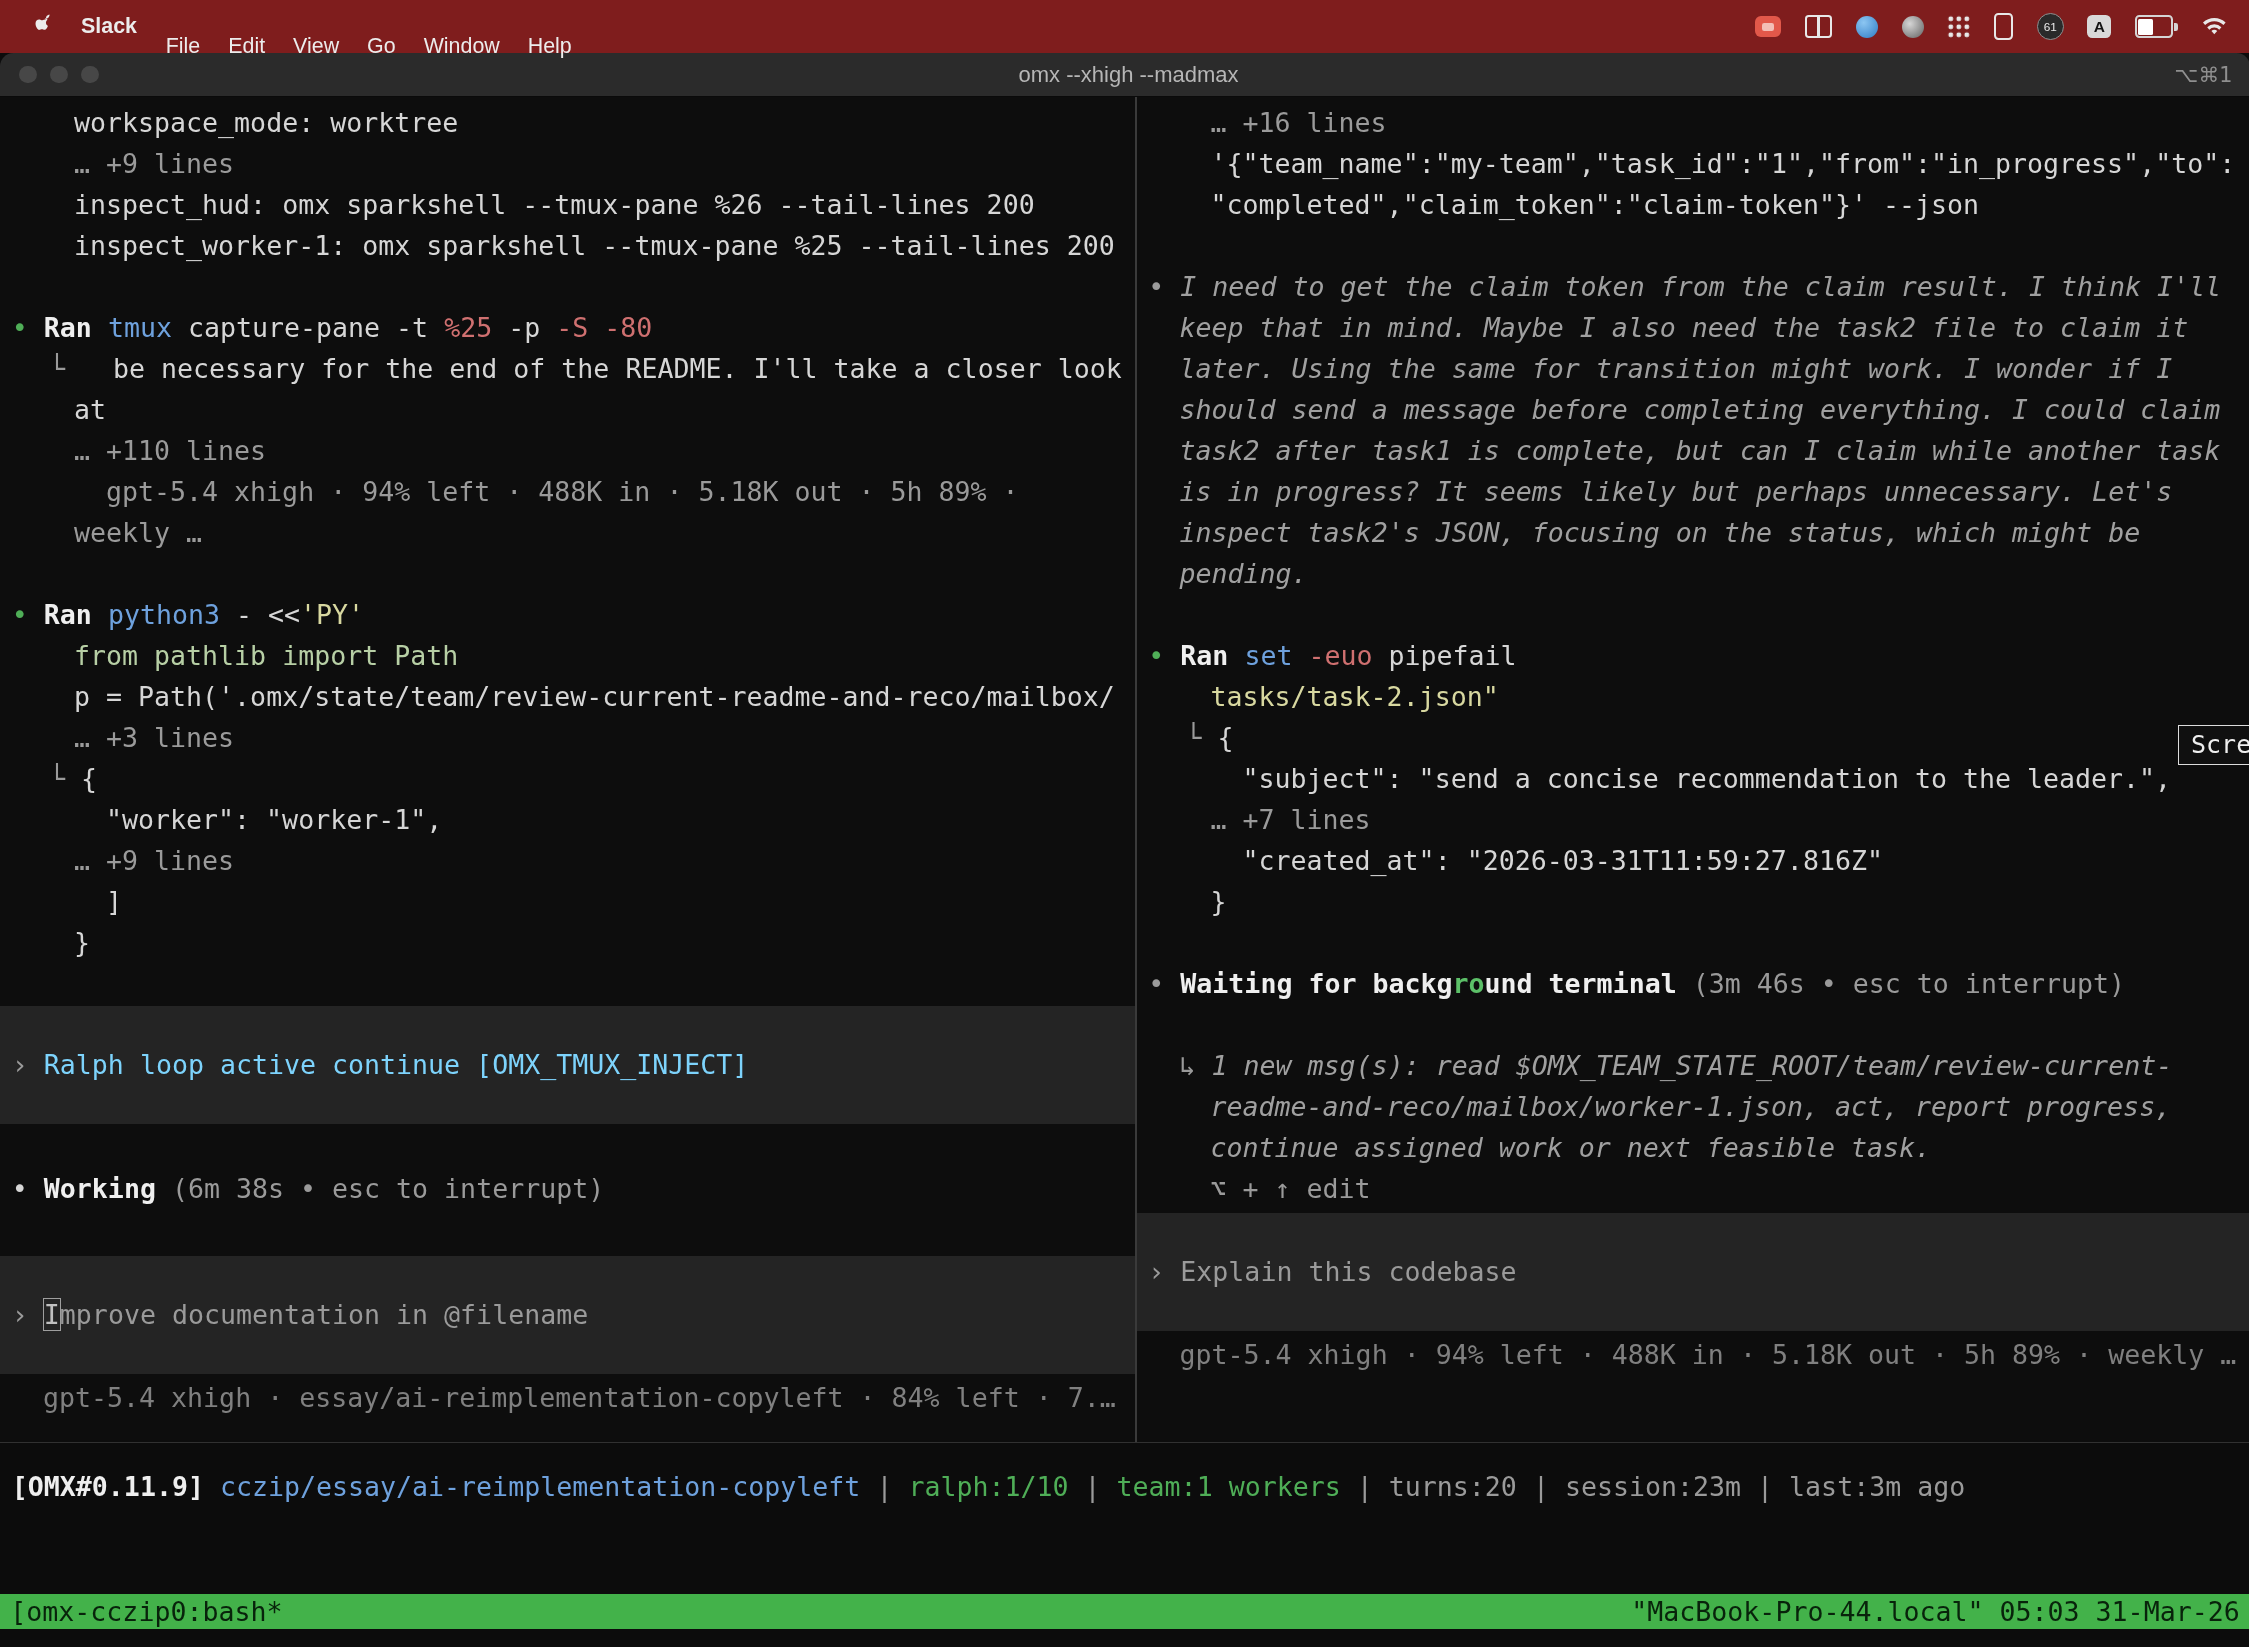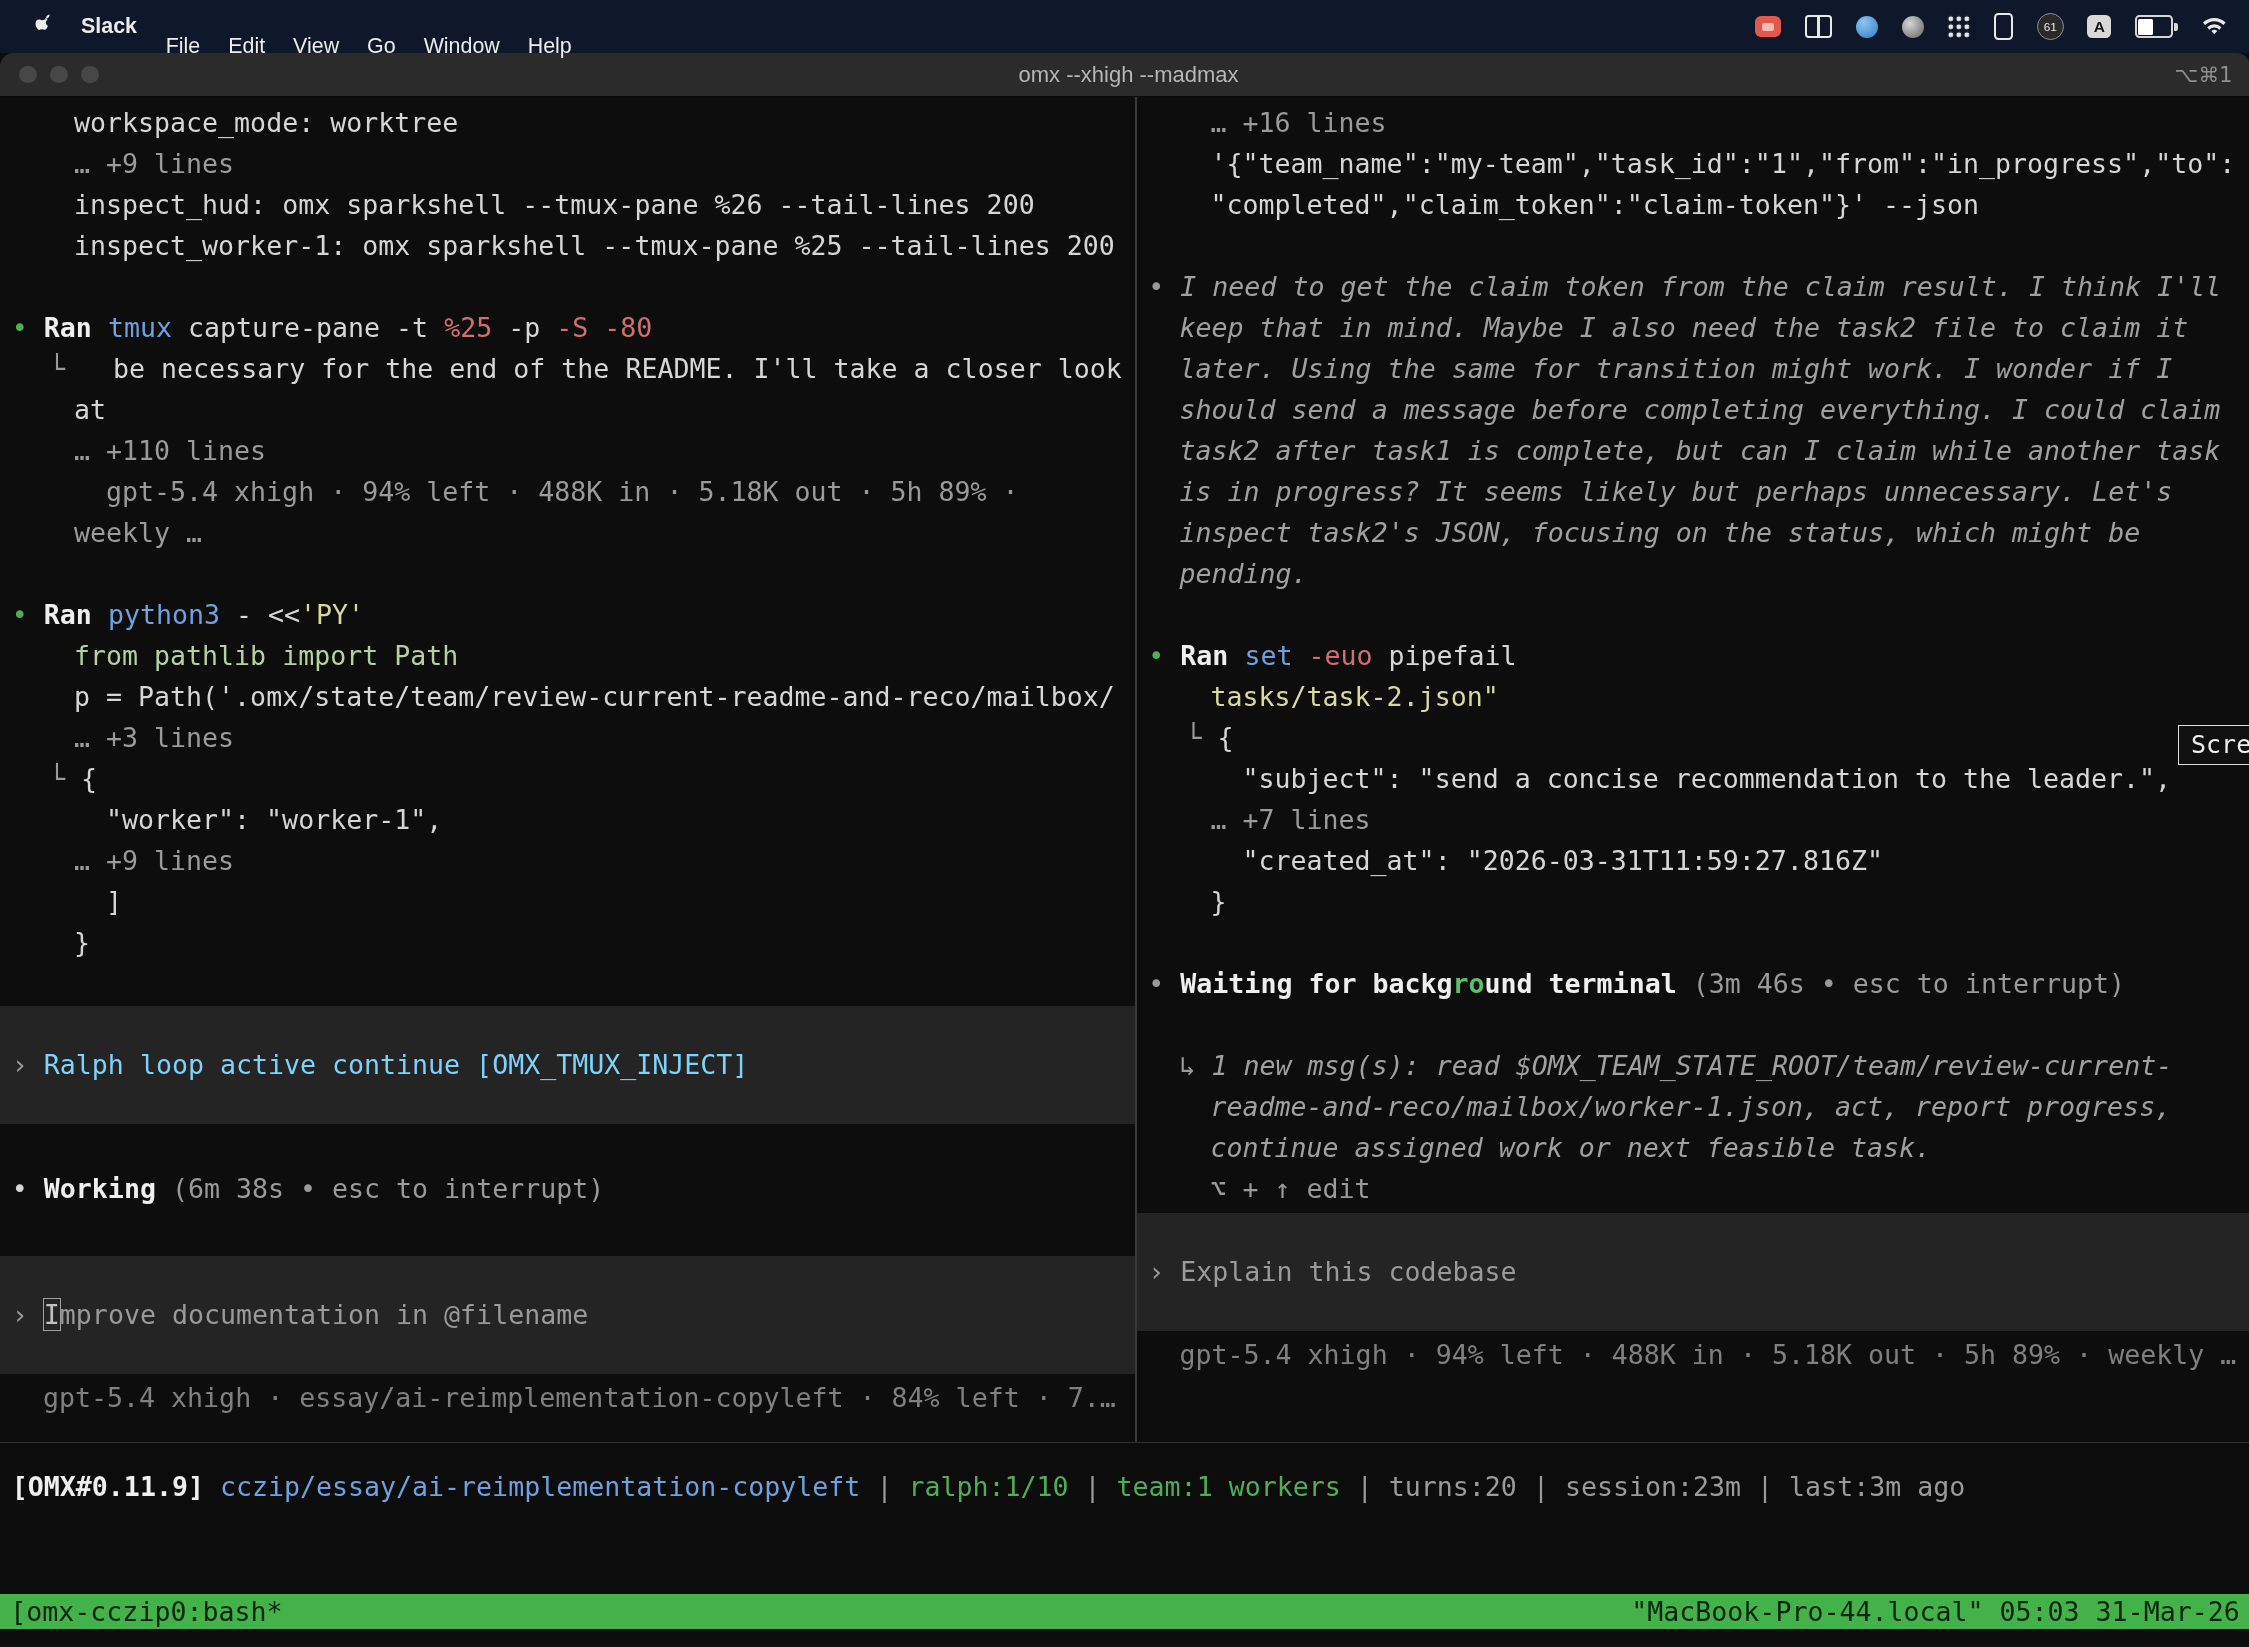--- a/index.html
+++ b/index.html
@@ -6,7 +6,7 @@
   .screen{position:relative;width:2250px;height:1648px;background:#0c0c0c;overflow:hidden;
           font-family:"DejaVu Sans Mono",monospace;}
   
-  .menubar{position:absolute;top:0;left:0;right:0;height:53px;background:#0f172a;
+  .menubar{position:absolute;top:0;left:0;right:0;height:53px;background:#7f1d1d;
            display:flex;align-items:center;color:#ececec;
            font-family:"Liberation Sans",sans-serif;font-size:21.4px;z-index:10;}
   .mb-left{display:flex;align-items:center;padding-left:25px;}

